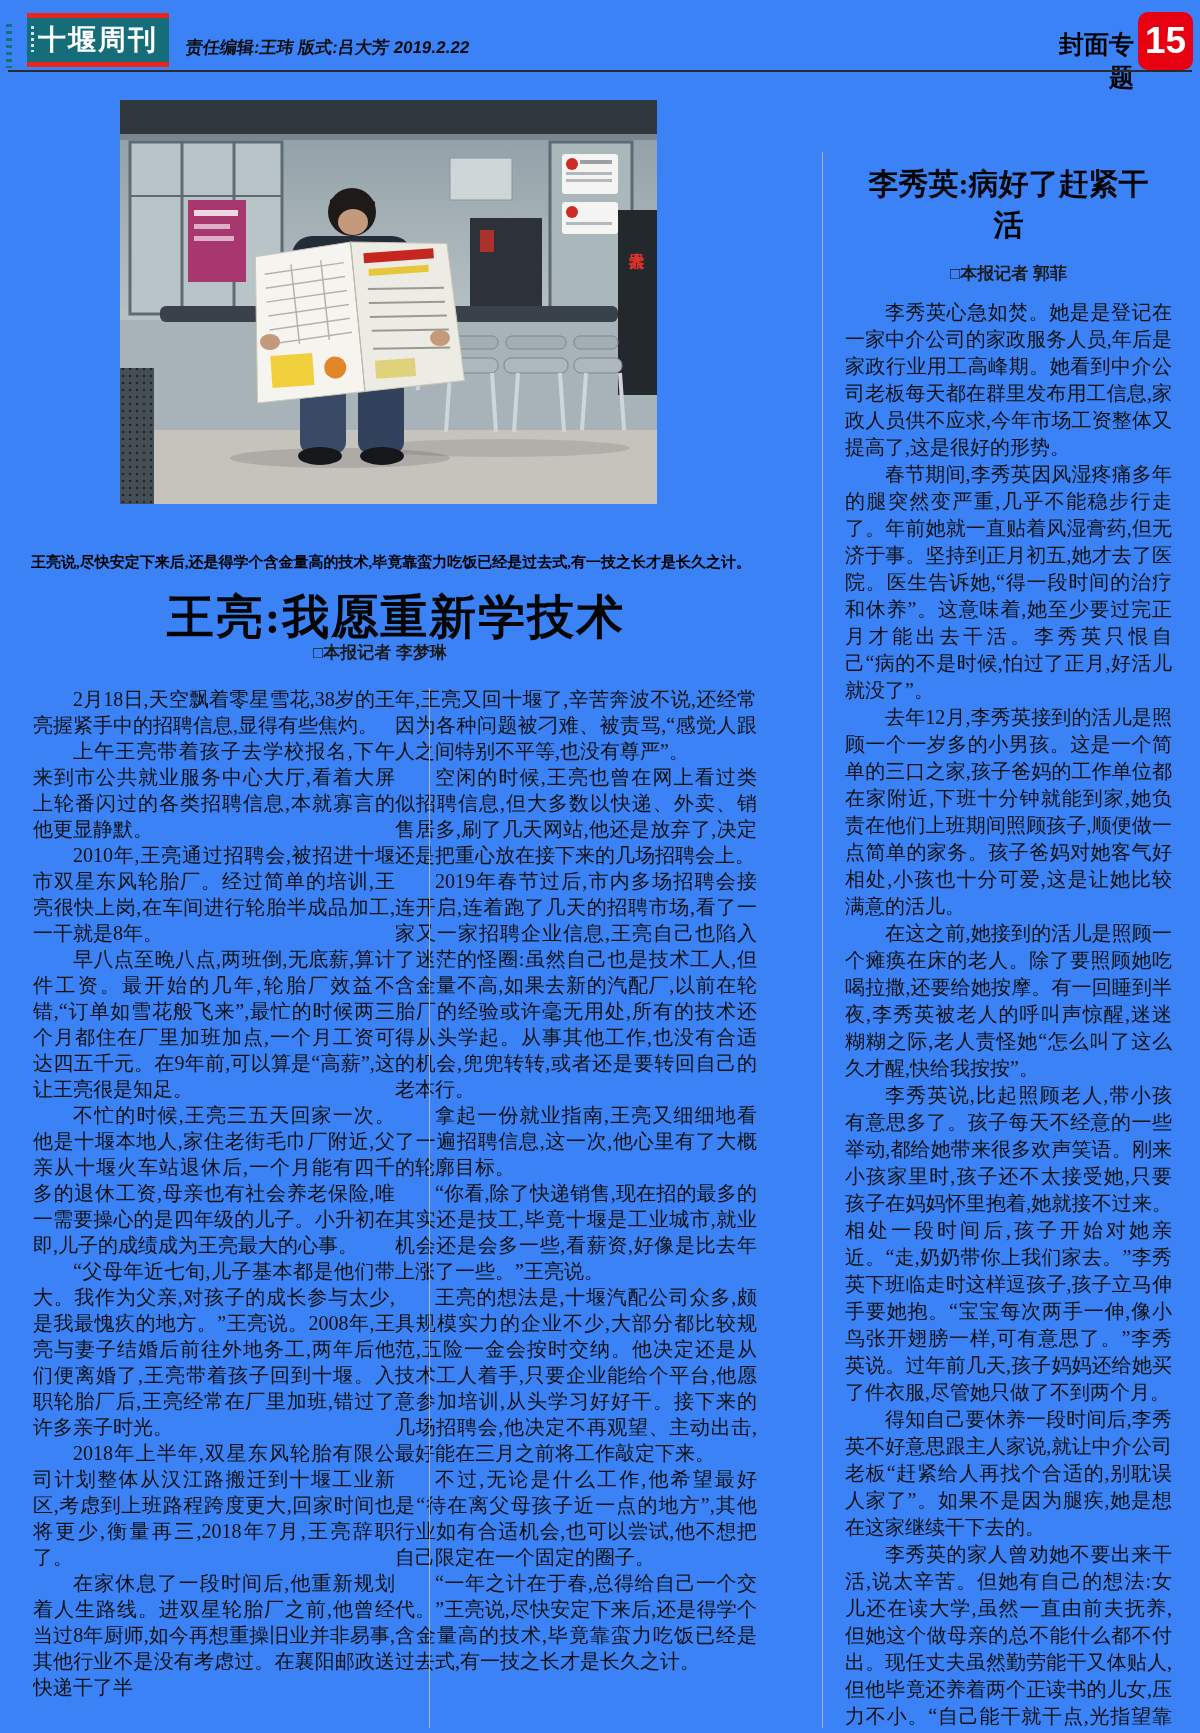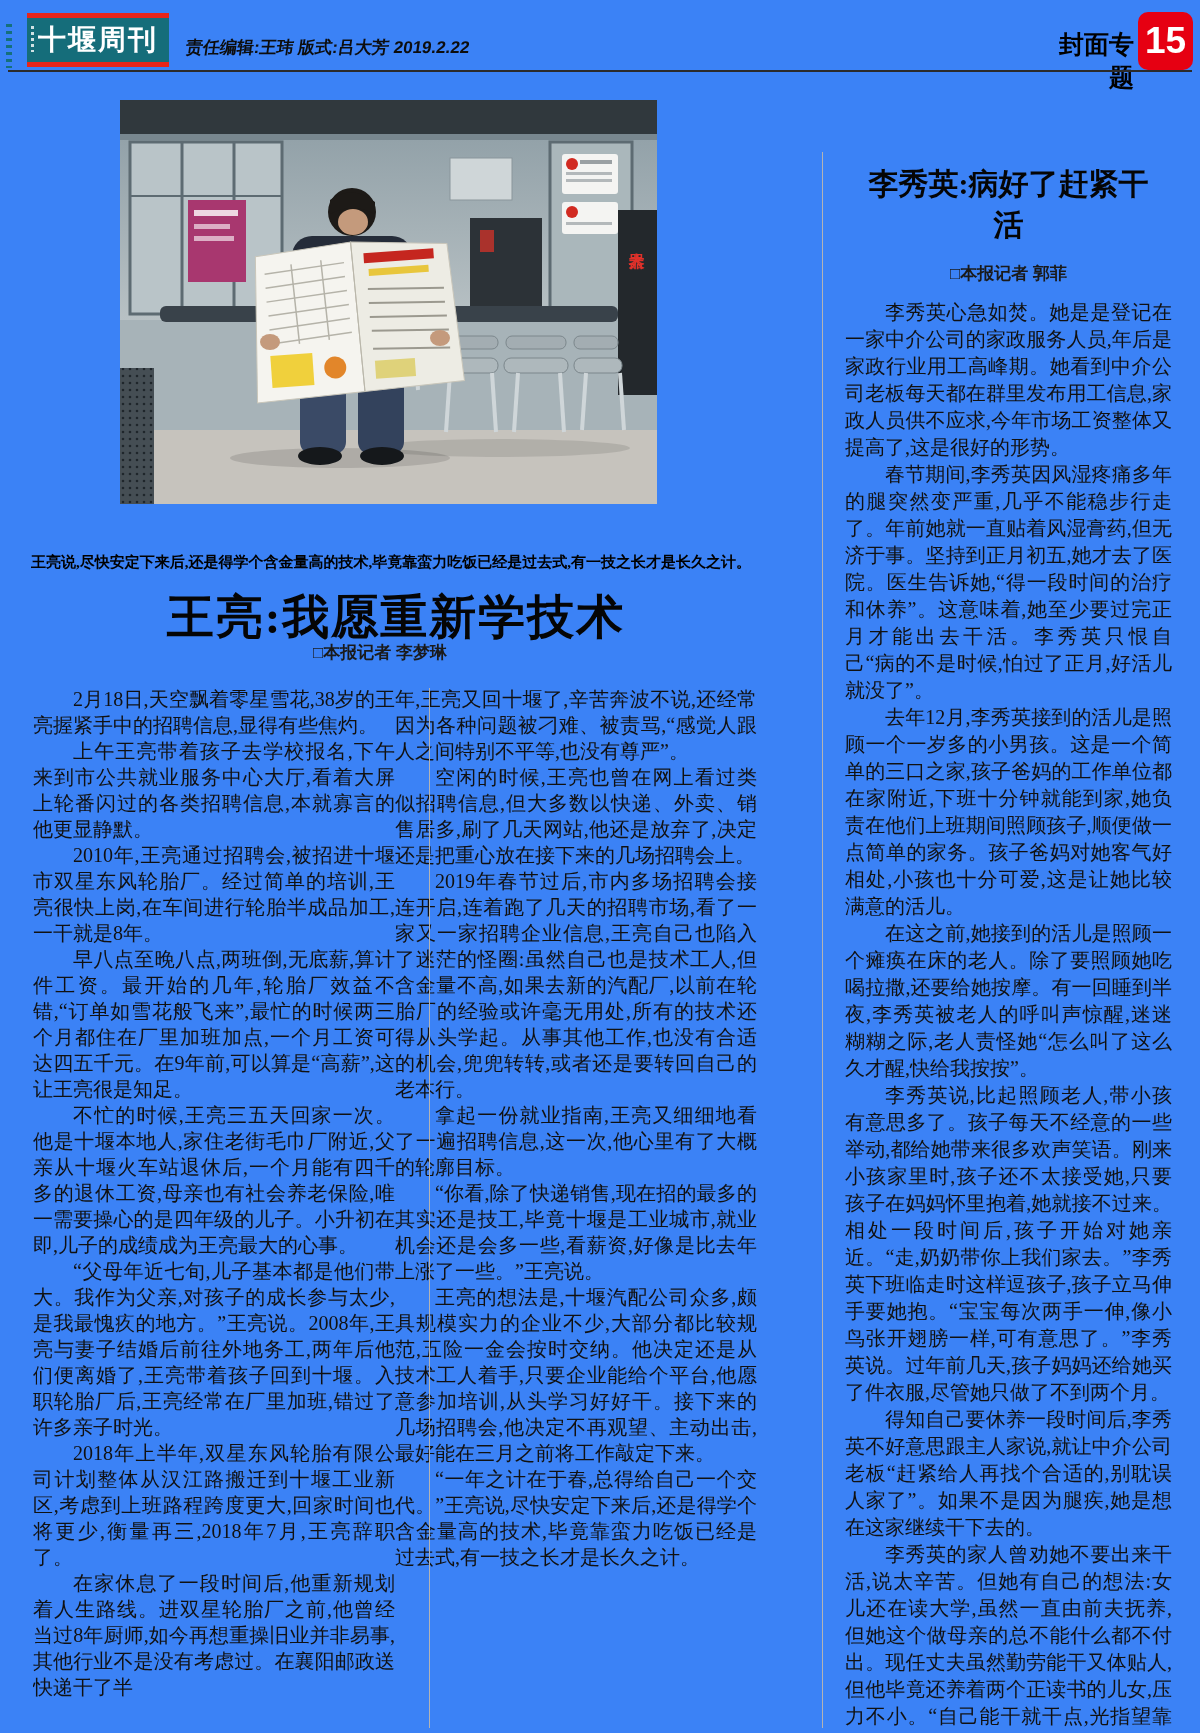--- a/index.html
+++ b/index.html
@@ -228,6 +228,7 @@
         <p>拿起一份就业指南,王亮又细细地看了一遍招聘信息,这一次,他心里有了大概的轮廓目标。</p>
         <p>“你看,除了快递销售,现在招的最多的其实还是技工,毕竟十堰是工业城市,就业机会还是会多一些,看薪资,好像是比去年上涨了一些。”王亮说。</p>
         <p>王亮的想法是,十堰汽配公司众多,颇具规模实力的企业不少,大部分都比较规范,五险一金会按时交纳。他决定还是从技术工人着手,只要企业能给个平台,他愿意参加培训,从头学习好好干。接下来的几场招聘会,他决定不再观望、主动出击,最好能在三月之前将工作敲定下来。</p>
+        <p>不过,无论是什么工作,他希望最好是“待在离父母孩子近一点的地方”,其他行业如有合适机会,也可以尝试,他不想把自己限定在一个固定的圈子。</p>
         <p>“一年之计在于春,总得给自己一个交代。”王亮说,尽快安定下来后,还是得学个含金量高的技术,毕竟靠蛮力吃饭已经是过去式,有一技之长才是长久之计。</p>
       </div>
   </div>

